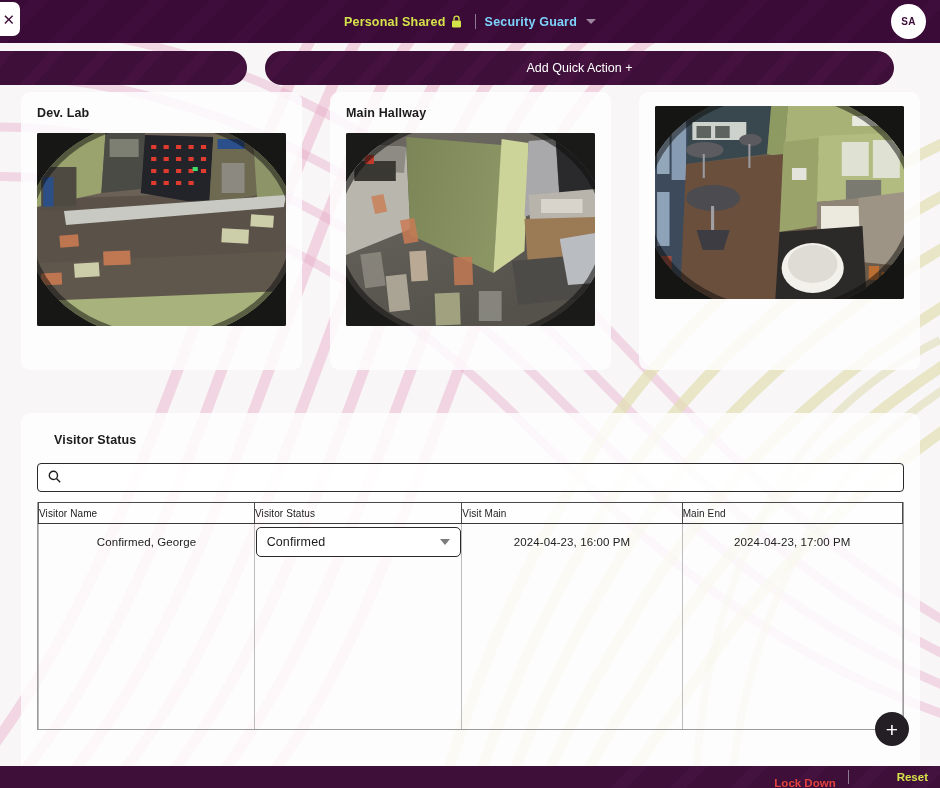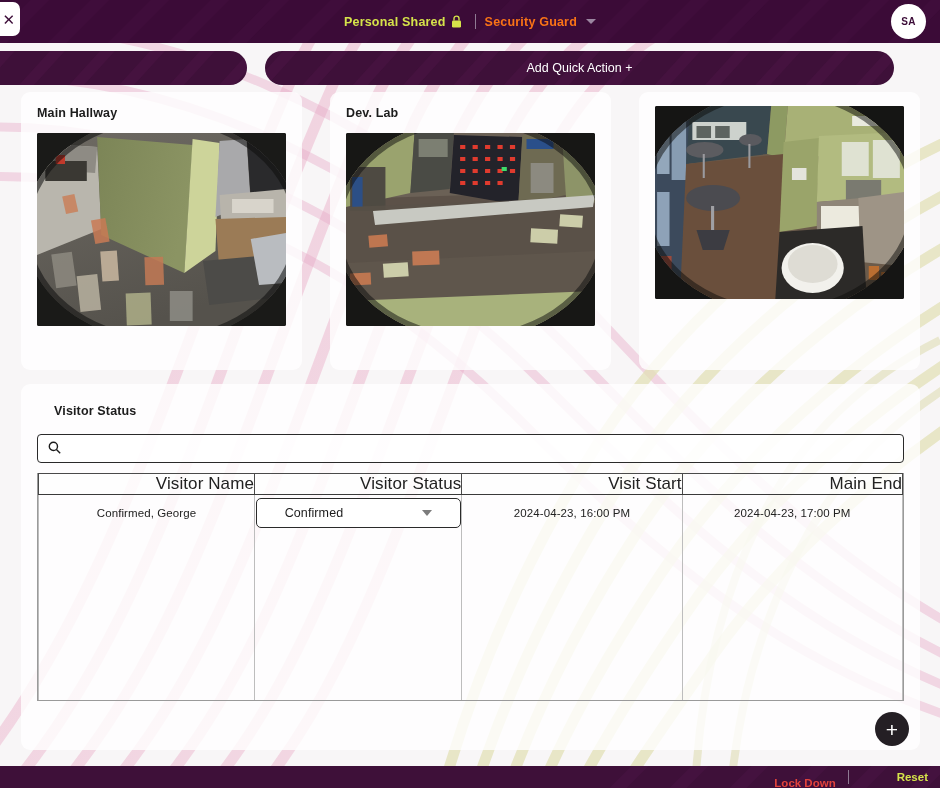--- a/index.html
+++ b/index.html
@@ -85,7 +85,7 @@
     background: #8f7a93;
     margin: 0 9px;
   }
-  .hc-role { color: #f97316; }
+  .hc-role { color: #7dd3fc; }
   .hc-caret {
     margin-left: 9px;
     width: 0; height: 0;

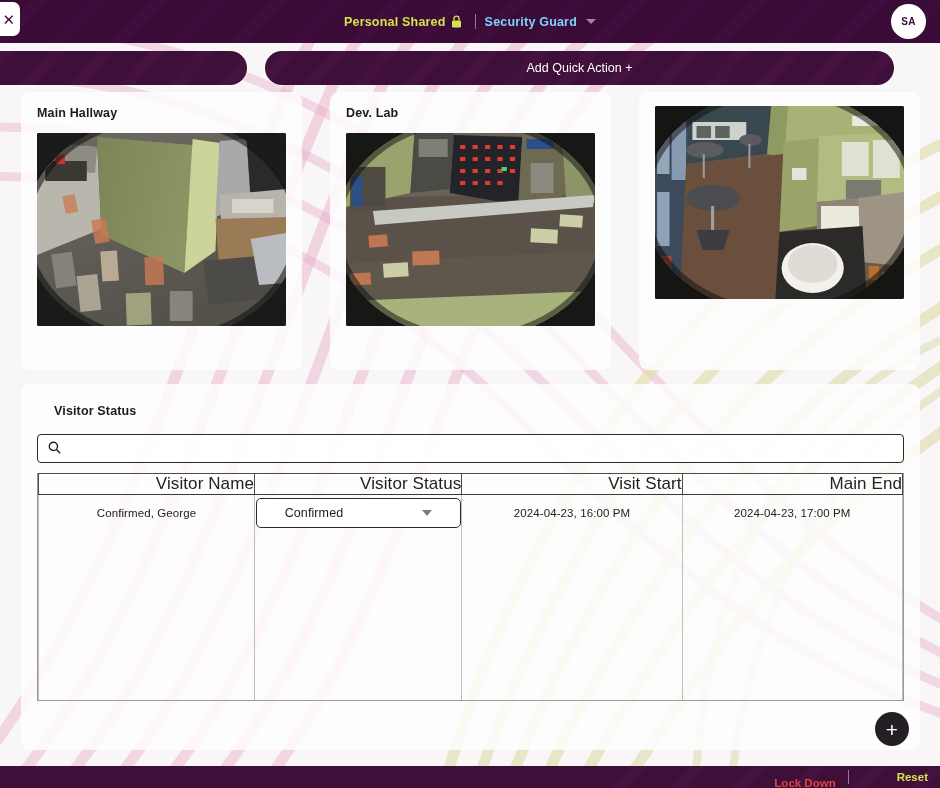--- a/index.html
+++ b/index.html
@@ -446,55 +446,6 @@
   </div>
 
   <div class="cameras">
-
-    <div class="cam-card">
-      <div class="cam-title">Main Hallway</div>
-      <div class="cam-frame">
-        <svg viewBox="0 0 240 193" preserveAspectRatio="none">
-          <defs>
-            <clipPath id="fish1">
-                <ellipse cx="120" cy="96" rx="132" ry="112"></ellipse>
-              </clipPath>
-            <linearGradient id="h-floor" x1="0" y1="0" x2="0.4" y2="1">
-              <stop offset="0%" stop-color="#6e6a63"></stop>
-                <stop offset="100%" stop-color="#55524c"></stop>
-            </linearGradient>
-            <linearGradient id="h-wall" x1="0" y1="0" x2="1" y2="0.3">
-              <stop offset="0%" stop-color="#7c8557"></stop>
-                <stop offset="100%" stop-color="#8b9463"></stop>
-            </linearGradient>
-          </defs>
-          <rect width="240" height="193" fill="#1a1a18"></rect>
-          <g clip-path="url(#fish1)">
-            <rect width="240" height="193" fill="url(#h-floor)"></rect>
-            <path d="M0,10 L58,14 L62,96 L0,122 Z" fill="#b9b6ad"></path>
-            <path d="M0,10 L58,14 L56,40 L0,36 Z" fill="#8e8b84"></path>
-            <rect x="8" y="28" width="40" height="20" fill="#3a3833"></rect>
-            <rect x="18" y="22" width="9" height="9" fill="#c0392b"></rect>
-            <path d="M58,4 L150,12 L142,140 L62,102 Z" fill="url(#h-wall)"></path>
-            <path d="M150,6 L176,10 L172,118 L142,140 Z" fill="#cdd49a"></path>
-            <path d="M176,8 L202,6 L206,70 L172,84 Z" fill="#a9a9ab"></path>
-            <path d="M202,4 L240,2 L240,60 L206,66 Z" fill="#2a2a2c"></path>
-            <path d="M176,62 L240,56 L240,96 L178,100 Z" fill="#b8b4ab"></path>
-            <rect x="188" y="66" width="40" height="14" fill="#d8d4cb"></rect>
-            <path d="M172,86 L240,84 L240,130 L176,140 Z" fill="#9b7b56"></path>
-            <path d="M160,128 L226,122 L236,164 L166,172 Z" fill="#4c4b48"></path>
-            <path d="M206,106 L240,100 L240,150 L214,152 Z" fill="#b9bcc0"></path>
-            <g opacity="0.85">
-              <rect x="16" y="120" width="20" height="34" fill="#8d8a80" transform="rotate(-8 26 137)"></rect>
-              <rect x="40" y="142" width="20" height="36" fill="#b9b2a0" transform="rotate(-6 50 160)"></rect>
-              <rect x="62" y="118" width="16" height="30" fill="#cbb9a2" transform="rotate(-4 70 133)"></rect>
-              <rect x="54" y="86" width="14" height="24" fill="#c97b55" transform="rotate(-10 61 98)"></rect>
-              <rect x="86" y="160" width="24" height="32" fill="#aeb089" transform="rotate(-2 98 176)"></rect>
-              <rect x="104" y="124" width="18" height="28" fill="#c47a55" transform="rotate(-2 113 138)"></rect>
-              <rect x="26" y="62" width="12" height="18" fill="#c9805a" transform="rotate(-12 32 71)"></rect>
-              <rect x="128" y="158" width="22" height="30" fill="#8f8e86" transform="rotate(0 139 173)"></rect>
-            </g>
-            <ellipse cx="120" cy="96" rx="134" ry="114" fill="none" stroke="#0d0d0c" stroke-width="14" opacity="0.55"></ellipse>
-          </g>
-        </svg>
-      </div>
-    </div>
 
     <div class="cam-card">
       <div class="cam-title">Dev. Lab</div>
@@ -560,6 +511,55 @@
     </div>
 
     <div class="cam-card">
+      <div class="cam-title">Main Hallway</div>
+      <div class="cam-frame">
+        <svg viewBox="0 0 240 193" preserveAspectRatio="none">
+          <defs>
+            <clipPath id="fish1">
+                <ellipse cx="120" cy="96" rx="132" ry="112"></ellipse>
+              </clipPath>
+            <linearGradient id="h-floor" x1="0" y1="0" x2="0.4" y2="1">
+              <stop offset="0%" stop-color="#6e6a63"></stop>
+                <stop offset="100%" stop-color="#55524c"></stop>
+            </linearGradient>
+            <linearGradient id="h-wall" x1="0" y1="0" x2="1" y2="0.3">
+              <stop offset="0%" stop-color="#7c8557"></stop>
+                <stop offset="100%" stop-color="#8b9463"></stop>
+            </linearGradient>
+          </defs>
+          <rect width="240" height="193" fill="#1a1a18"></rect>
+          <g clip-path="url(#fish1)">
+            <rect width="240" height="193" fill="url(#h-floor)"></rect>
+            <path d="M0,10 L58,14 L62,96 L0,122 Z" fill="#b9b6ad"></path>
+            <path d="M0,10 L58,14 L56,40 L0,36 Z" fill="#8e8b84"></path>
+            <rect x="8" y="28" width="40" height="20" fill="#3a3833"></rect>
+            <rect x="18" y="22" width="9" height="9" fill="#c0392b"></rect>
+            <path d="M58,4 L150,12 L142,140 L62,102 Z" fill="url(#h-wall)"></path>
+            <path d="M150,6 L176,10 L172,118 L142,140 Z" fill="#cdd49a"></path>
+            <path d="M176,8 L202,6 L206,70 L172,84 Z" fill="#a9a9ab"></path>
+            <path d="M202,4 L240,2 L240,60 L206,66 Z" fill="#2a2a2c"></path>
+            <path d="M176,62 L240,56 L240,96 L178,100 Z" fill="#b8b4ab"></path>
+            <rect x="188" y="66" width="40" height="14" fill="#d8d4cb"></rect>
+            <path d="M172,86 L240,84 L240,130 L176,140 Z" fill="#9b7b56"></path>
+            <path d="M160,128 L226,122 L236,164 L166,172 Z" fill="#4c4b48"></path>
+            <path d="M206,106 L240,100 L240,150 L214,152 Z" fill="#b9bcc0"></path>
+            <g opacity="0.85">
+              <rect x="16" y="120" width="20" height="34" fill="#8d8a80" transform="rotate(-8 26 137)"></rect>
+              <rect x="40" y="142" width="20" height="36" fill="#b9b2a0" transform="rotate(-6 50 160)"></rect>
+              <rect x="62" y="118" width="16" height="30" fill="#cbb9a2" transform="rotate(-4 70 133)"></rect>
+              <rect x="54" y="86" width="14" height="24" fill="#c97b55" transform="rotate(-10 61 98)"></rect>
+              <rect x="86" y="160" width="24" height="32" fill="#aeb089" transform="rotate(-2 98 176)"></rect>
+              <rect x="104" y="124" width="18" height="28" fill="#c47a55" transform="rotate(-2 113 138)"></rect>
+              <rect x="26" y="62" width="12" height="18" fill="#c9805a" transform="rotate(-12 32 71)"></rect>
+              <rect x="128" y="158" width="22" height="30" fill="#8f8e86" transform="rotate(0 139 173)"></rect>
+            </g>
+            <ellipse cx="120" cy="96" rx="134" ry="114" fill="none" stroke="#0d0d0c" stroke-width="14" opacity="0.55"></ellipse>
+          </g>
+        </svg>
+      </div>
+    </div>
+
+    <div class="cam-card">
       <div class="cam-frame">
         <svg viewBox="0 0 240 193" preserveAspectRatio="none">
           <defs>

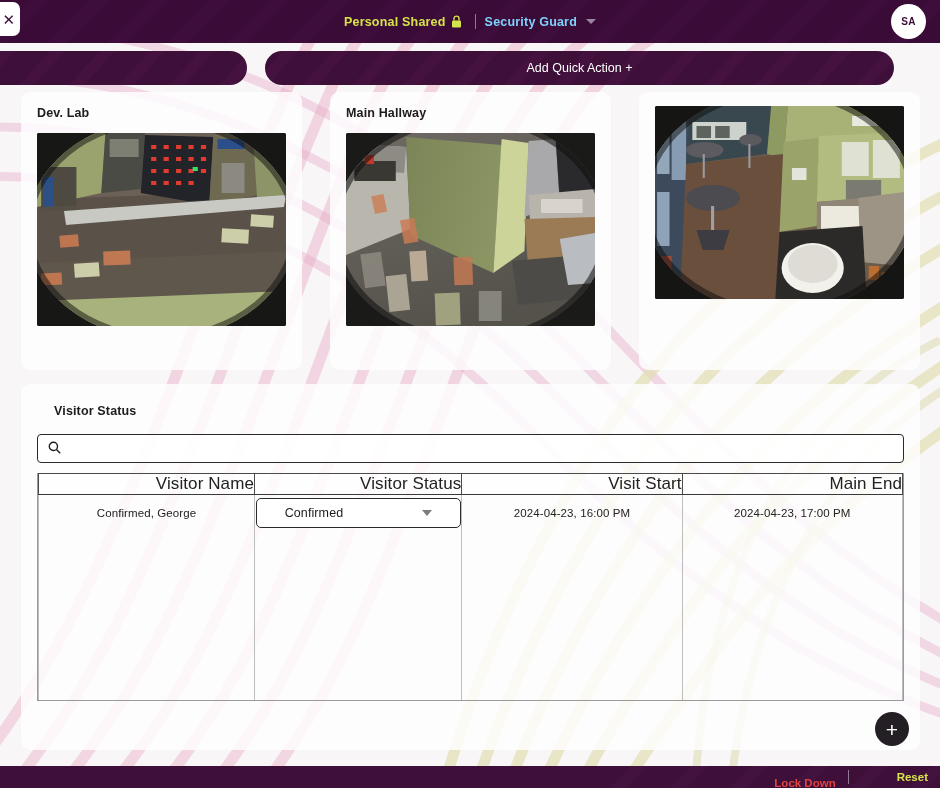--- a/index.html
+++ b/index.html
@@ -182,7 +182,7 @@
   
   .visitor-panel {
     position: absolute;
-    top: 384px; left: 21px;
+    top: 413px; left: 21px;
     width: 899px;
     height: 366px;
     background: rgba(255,255,255,.80);

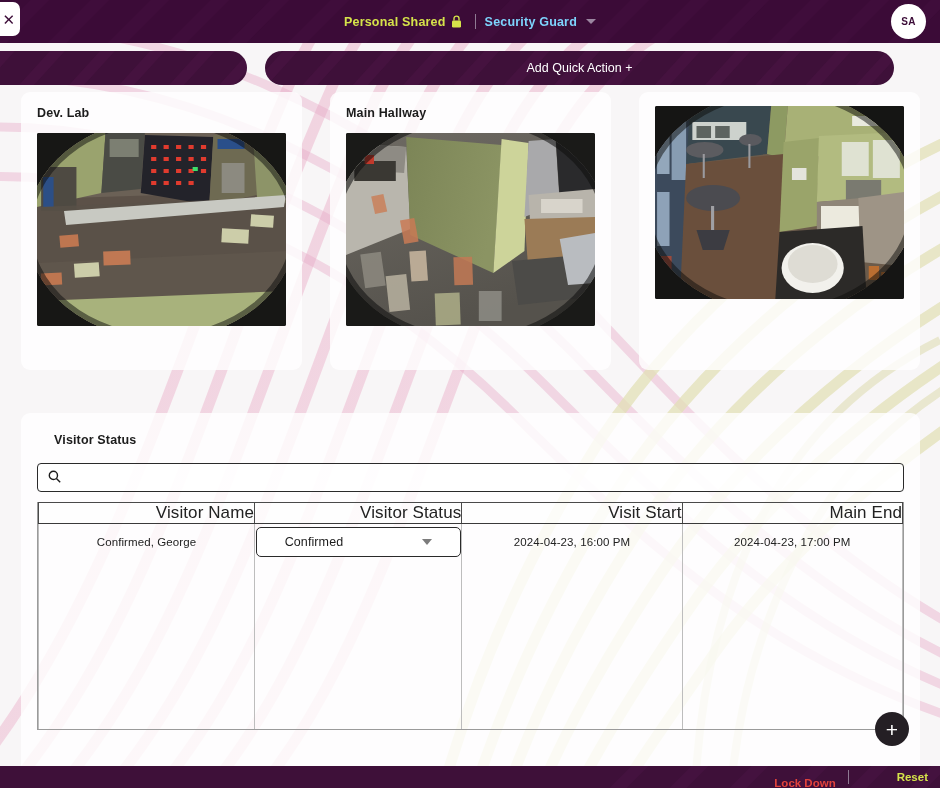--- a/index.html
+++ b/index.html
@@ -224,13 +224,13 @@
     table-layout: fixed;
   }
   table.vtable th {
-    font-size: 17px;
+    font-size: 10px;
     font-weight: normal;
     color: #222;
     height: 21px;
     border: 1px solid #4a4a4a;
     border-bottom: 1.4px solid #3a3a3a;
-    text-align: right;
+    text-align: left;
     background: rgba(255,255,255,.35);
     letter-spacing: .1px;
   }

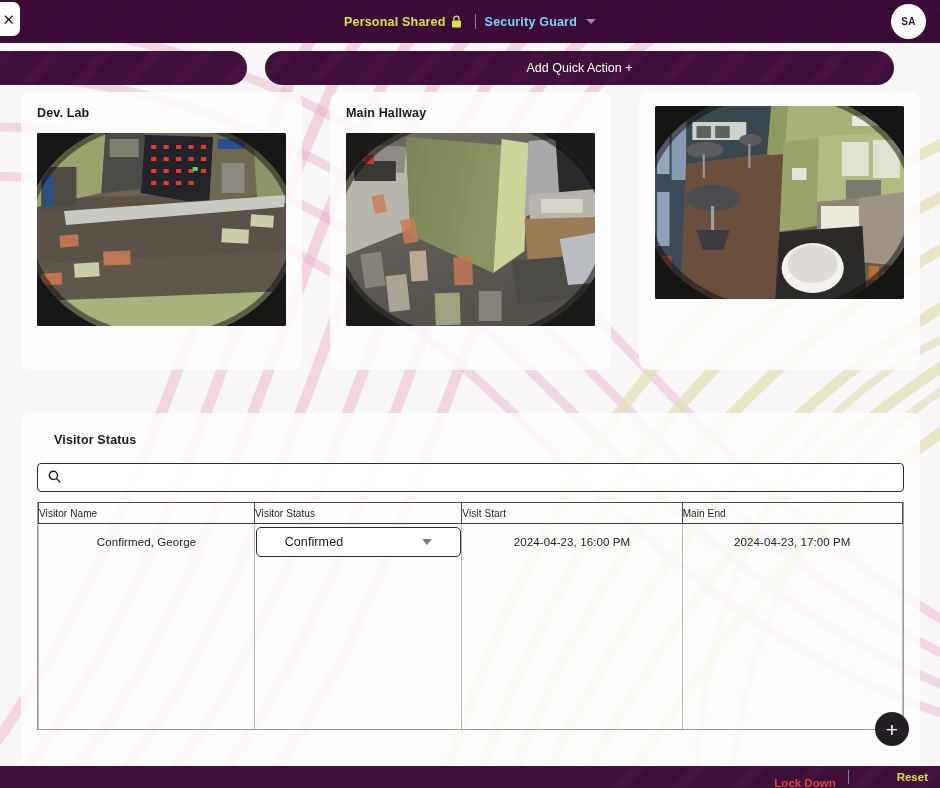--- a/index.html
+++ b/index.html
@@ -638,7 +638,7 @@
           <tr>
             <th>Visitor Name</th>
             <th>Visitor Status</th>
-            <th>Visit Start</th>
+            <th>Visit Main</th>
             <th>Main End</th>
           </tr>
         </thead>

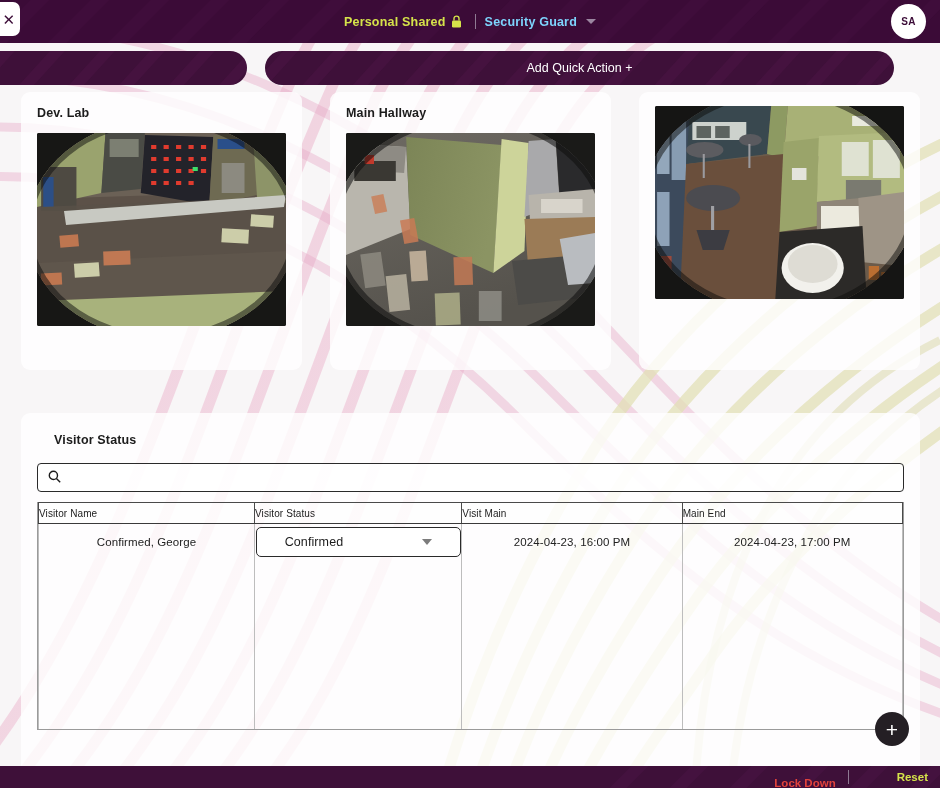--- a/index.html
+++ b/index.html
@@ -261,7 +261,7 @@
     background: rgba(255,255,255,.9);
     display: flex;
     align-items: center;
-    padding: 0 28px;
+    padding: 0 10px;
     font-size: 12.5px;
     color: #1c1c1c;
   }

